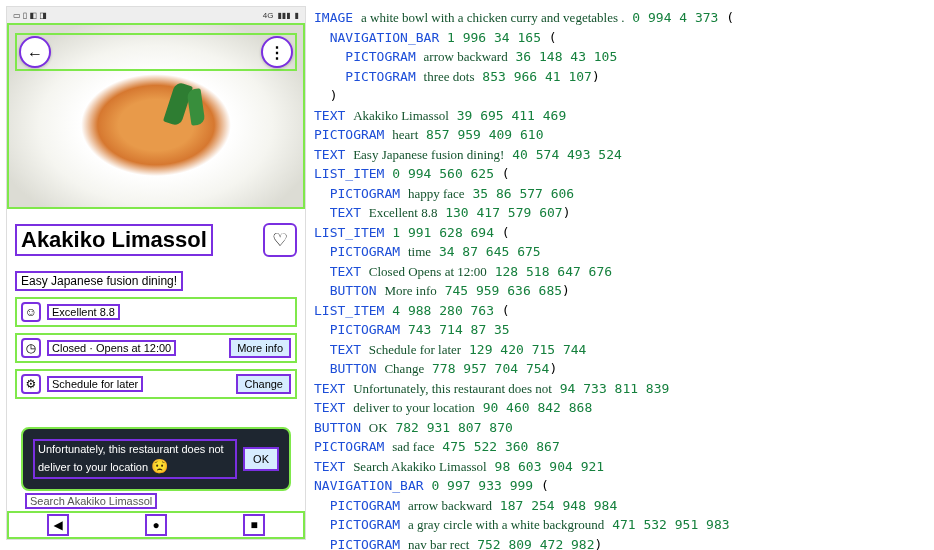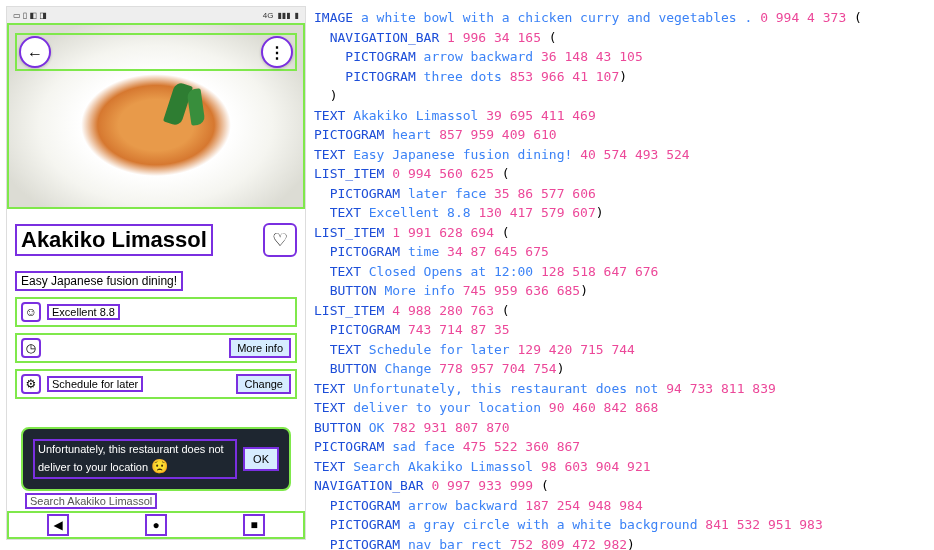--- a/index.html
+++ b/index.html
@@ -42,7 +42,7 @@
 
   
   .ann-type { color: #1d4ed8; }
-  .ann-desc { color: #3b82f6; }
+  .ann-desc { color: #14532d; font-family: Liberation Serif, serif; }
   .ann-coord { color: #ec4899; }
 </style>
 </head>

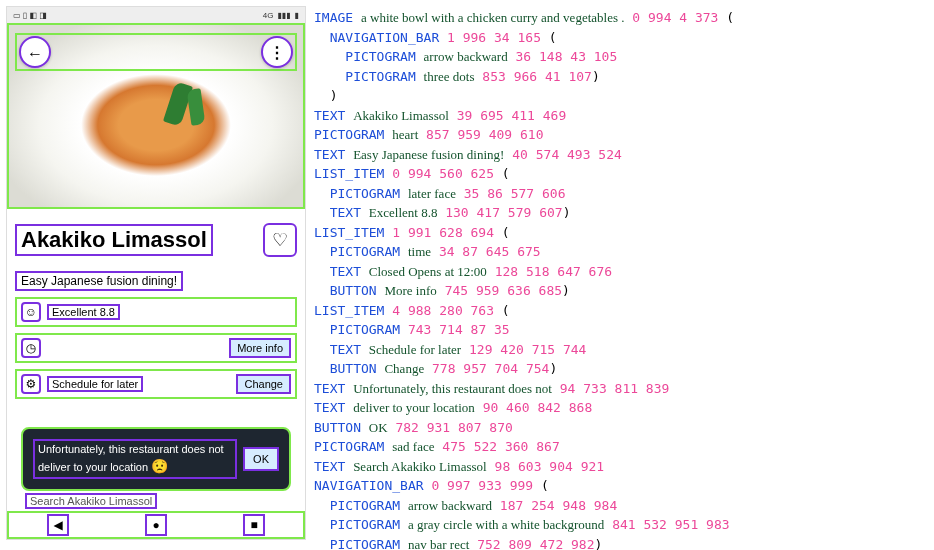--- a/index.html
+++ b/index.html
@@ -43,7 +43,7 @@
   
   .ann-type { color: #1d4ed8; }
   .ann-desc { color: #14532d; font-family: Liberation Serif, serif; }
-  .ann-coord { color: #ec4899; }
+  .ann-coord { color: #15803d; }
 </style>
 </head>
 <body>

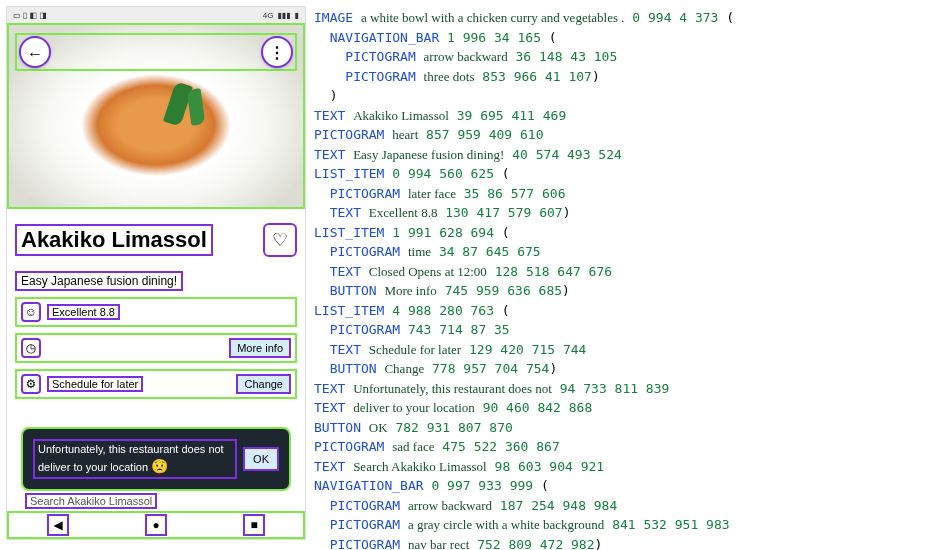--- a/index.html
+++ b/index.html
@@ -134,7 +134,7 @@
 <span class="ann-type">PICTOGRAM</span> <span class="ann-desc">heart</span> <span class="ann-coord">857 959 409 610</span>
 <span class="ann-type">TEXT</span> <span class="ann-desc">Easy Japanese fusion dining!</span> <span class="ann-coord">40 574 493 524</span>
 <span class="ann-type">LIST_ITEM</span> <span class="ann-coord">0 994 560 625</span> (
-  <span class="ann-type">PICTOGRAM</span> <span class="ann-desc">later face</span> <span class="ann-coord">35 86 577 606</span>
+  <span class="ann-type">PICTOGRAM</span> <span class="ann-desc">happy face</span> <span class="ann-coord">35 86 577 606</span>
   <span class="ann-type">TEXT</span> <span class="ann-desc">Excellent 8.8</span> <span class="ann-coord">130 417 579 607</span>)
 <span class="ann-type">LIST_ITEM</span> <span class="ann-coord">1 991 628 694</span> (
   <span class="ann-type">PICTOGRAM</span> <span class="ann-desc">time</span> <span class="ann-coord">34 87 645 675</span>

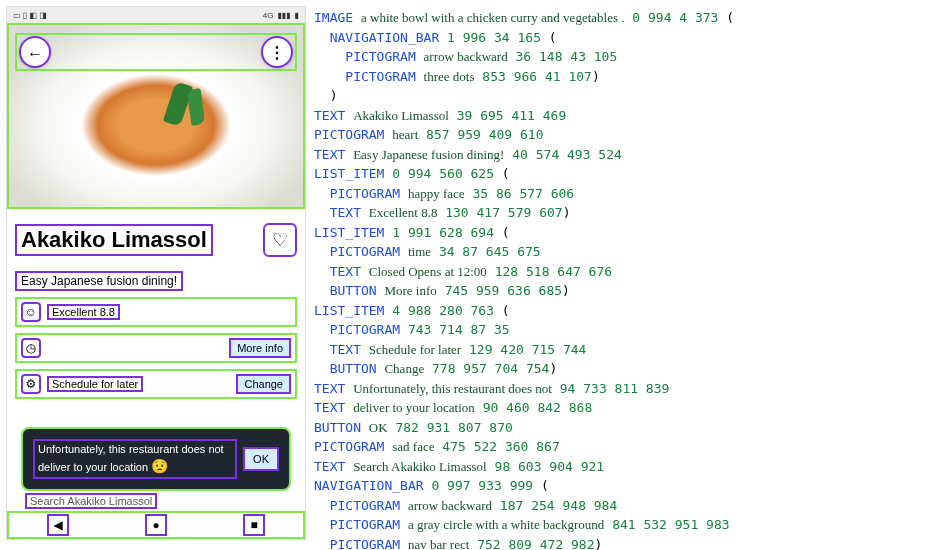--- a/index.html
+++ b/index.html
@@ -91,6 +91,7 @@
       </div>
       <div class="list-item">
         <span class="li-icon">◷</span>
+        <span class="li-text">Closed · Opens at 12:00</span>
         <span class="li-btn">More info</span>
       </div>
       <div class="list-item">

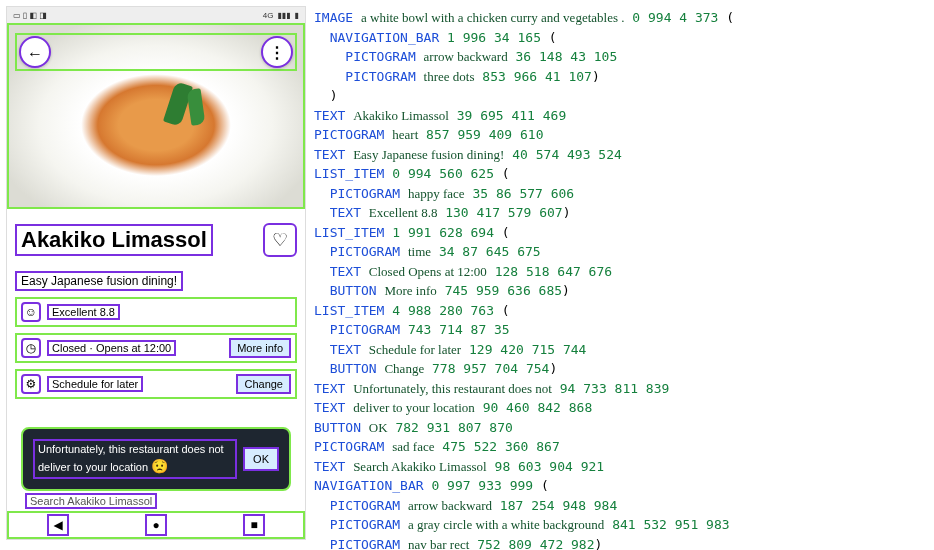--- a/index.html
+++ b/index.html
@@ -152,7 +152,7 @@
 <span class="ann-type">TEXT</span> <span class="ann-desc">Search Akakiko Limassol</span> <span class="ann-coord">98 603 904 921</span>
 <span class="ann-type">NAVIGATION_BAR</span> <span class="ann-coord">0 997 933 999</span> (
   <span class="ann-type">PICTOGRAM</span> <span class="ann-desc">arrow backward</span> <span class="ann-coord">187 254 948 984</span>
-  <span class="ann-type">PICTOGRAM</span> <span class="ann-desc">a gray circle with a white background</span> <span class="ann-coord">841 532 951 983</span>
+  <span class="ann-type">PICTOGRAM</span> <span class="ann-desc">a gray circle with a white background</span> <span class="ann-coord">471 532 951 983</span>
   <span class="ann-type">PICTOGRAM</span> <span class="ann-desc">nav bar rect</span> <span class="ann-coord">752 809 472 982</span>)</div>
 
 </body></html>

